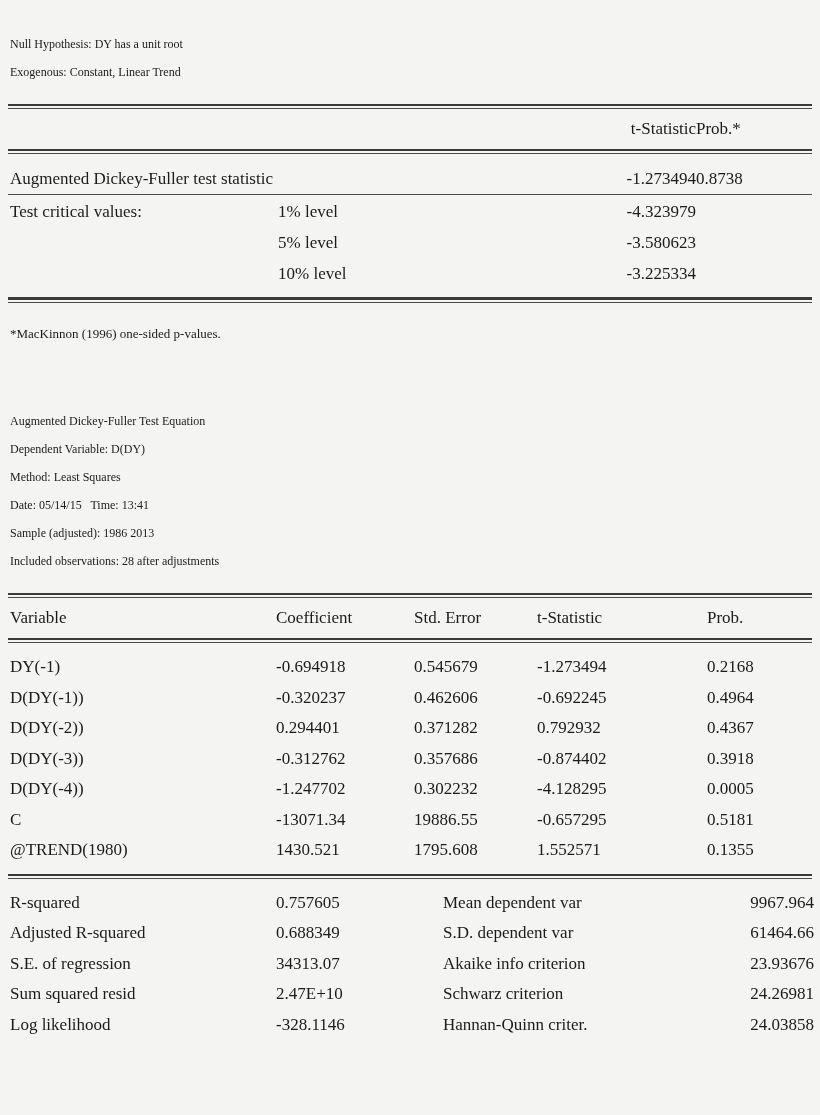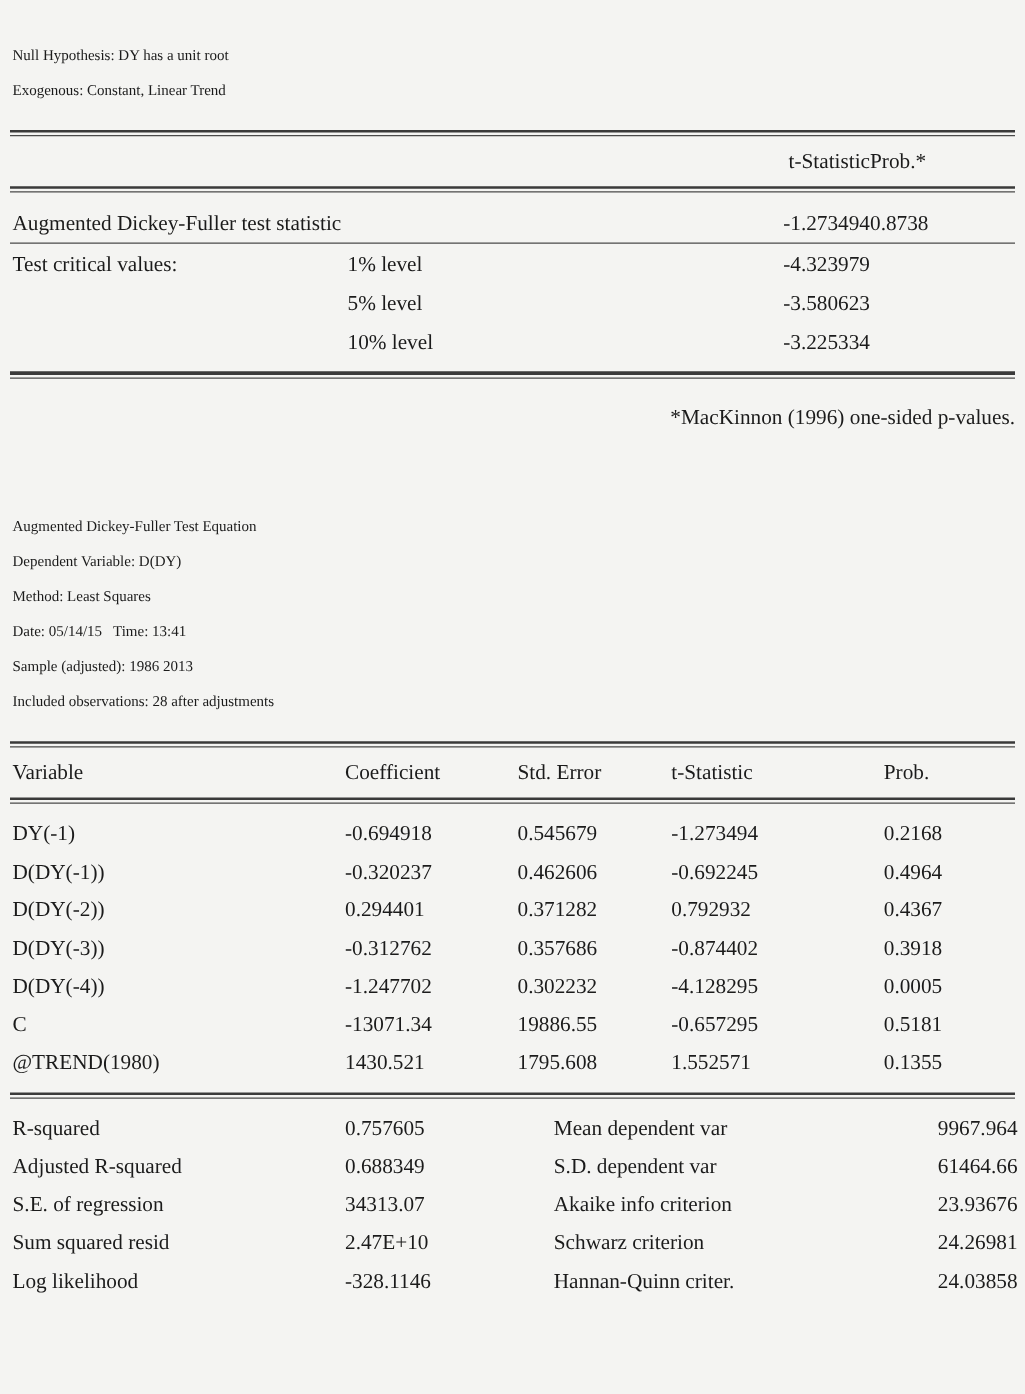--- a/index.html
+++ b/index.html
@@ -31,10 +31,9 @@
     white-space: pre;
   }
   .footnote {
-    font-size: 17px;
+    font-size: 13px;
     line-height: 26px;
     padding-left: 2px;
-    text-align: right;
   }
 
   

